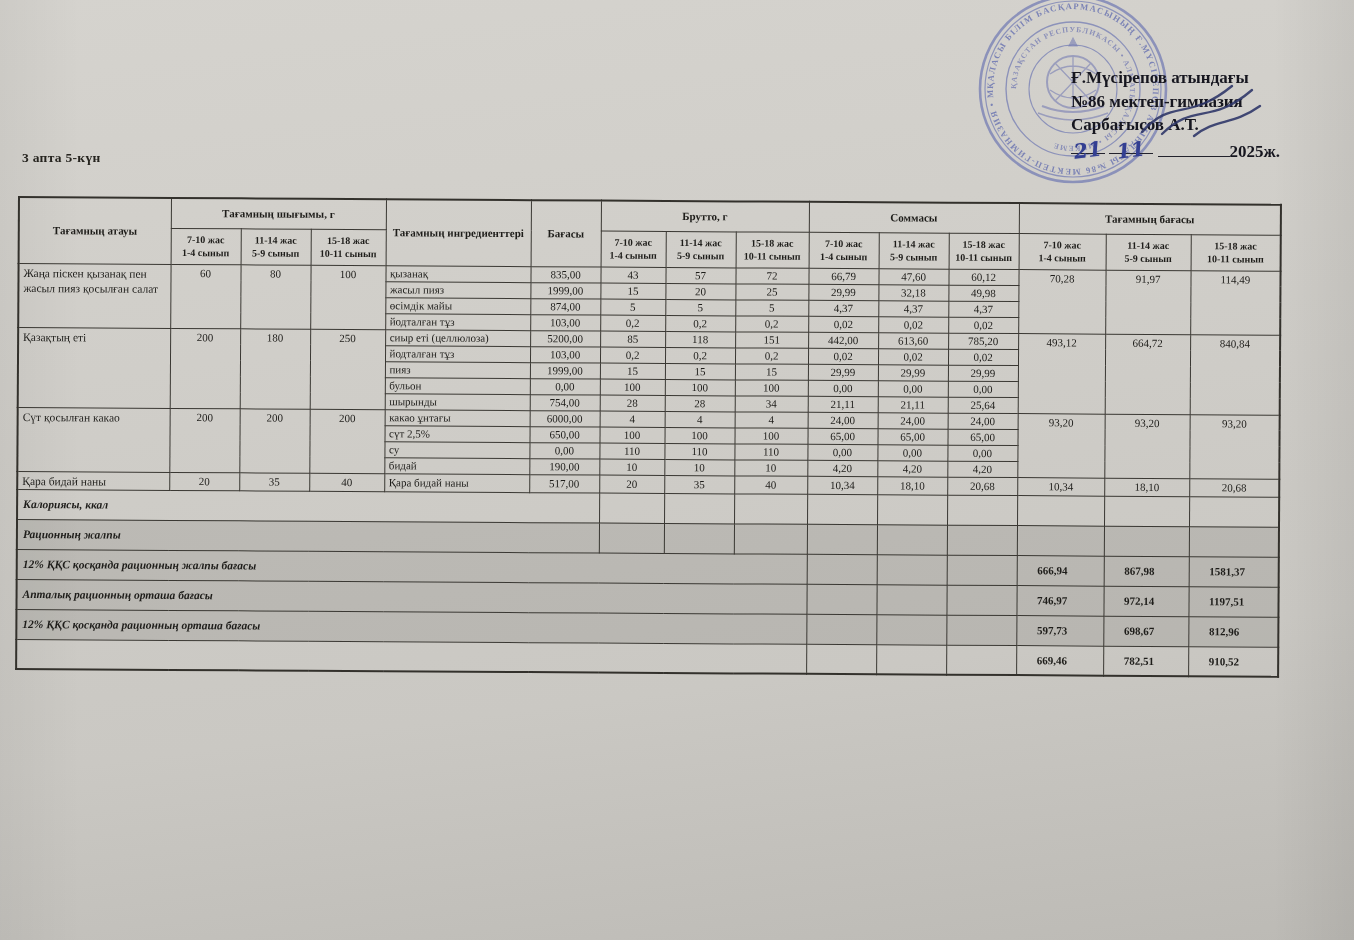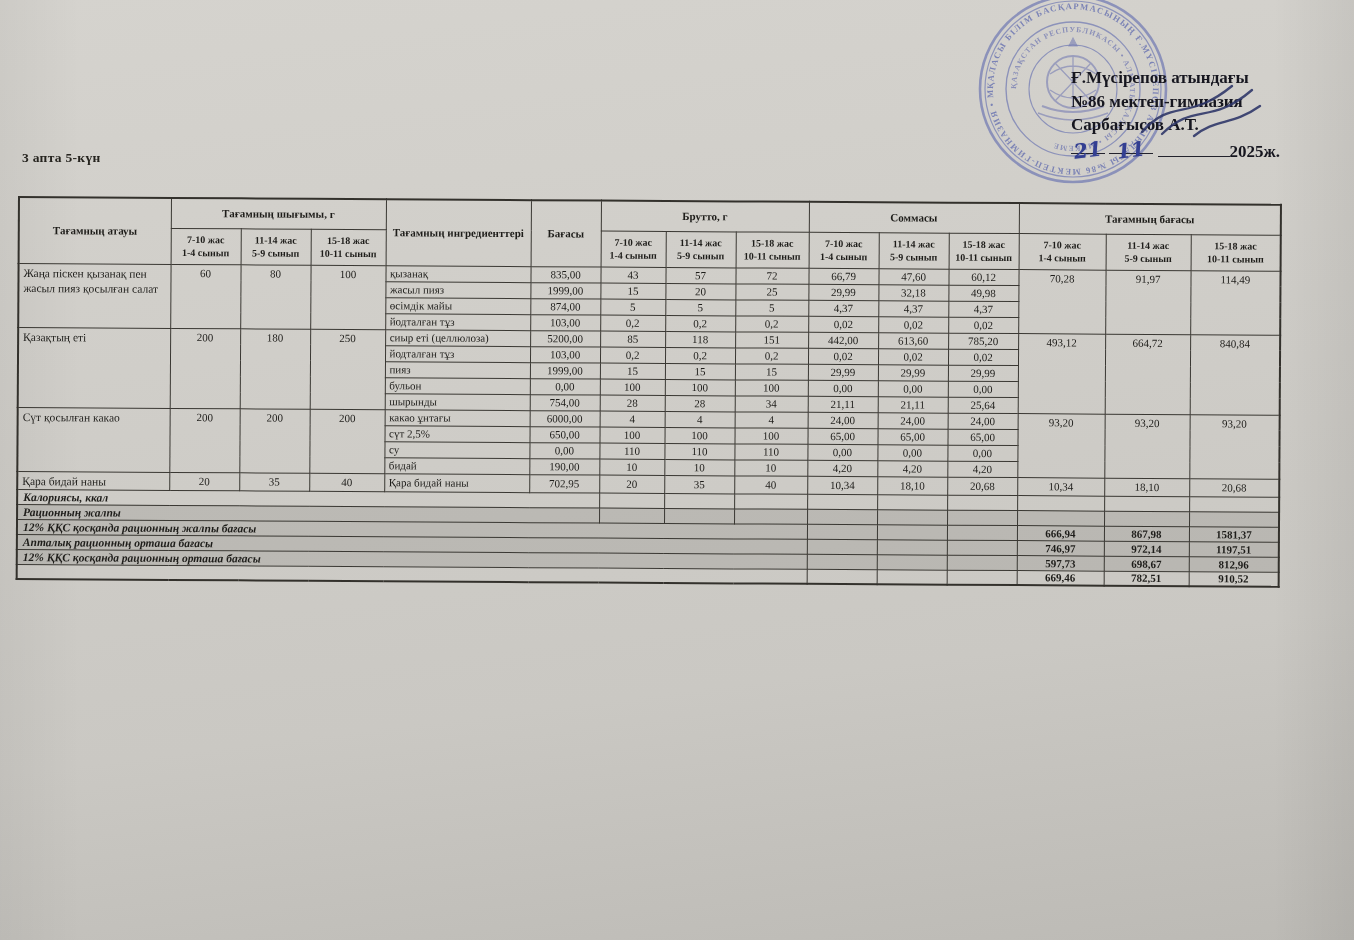--- a/index.html
+++ b/index.html
@@ -339,7 +339,7 @@
           <td class="num vtop">35</td>
           <td class="num vtop">40</td>
           <td class="ingname">Қара бидай наны</td>
-          <td class="num">702,95</td>
+          <td class="num">517,00</td>
           <td class="num">20</td>
           <td class="num">35</td>
           <td class="num">40</td>

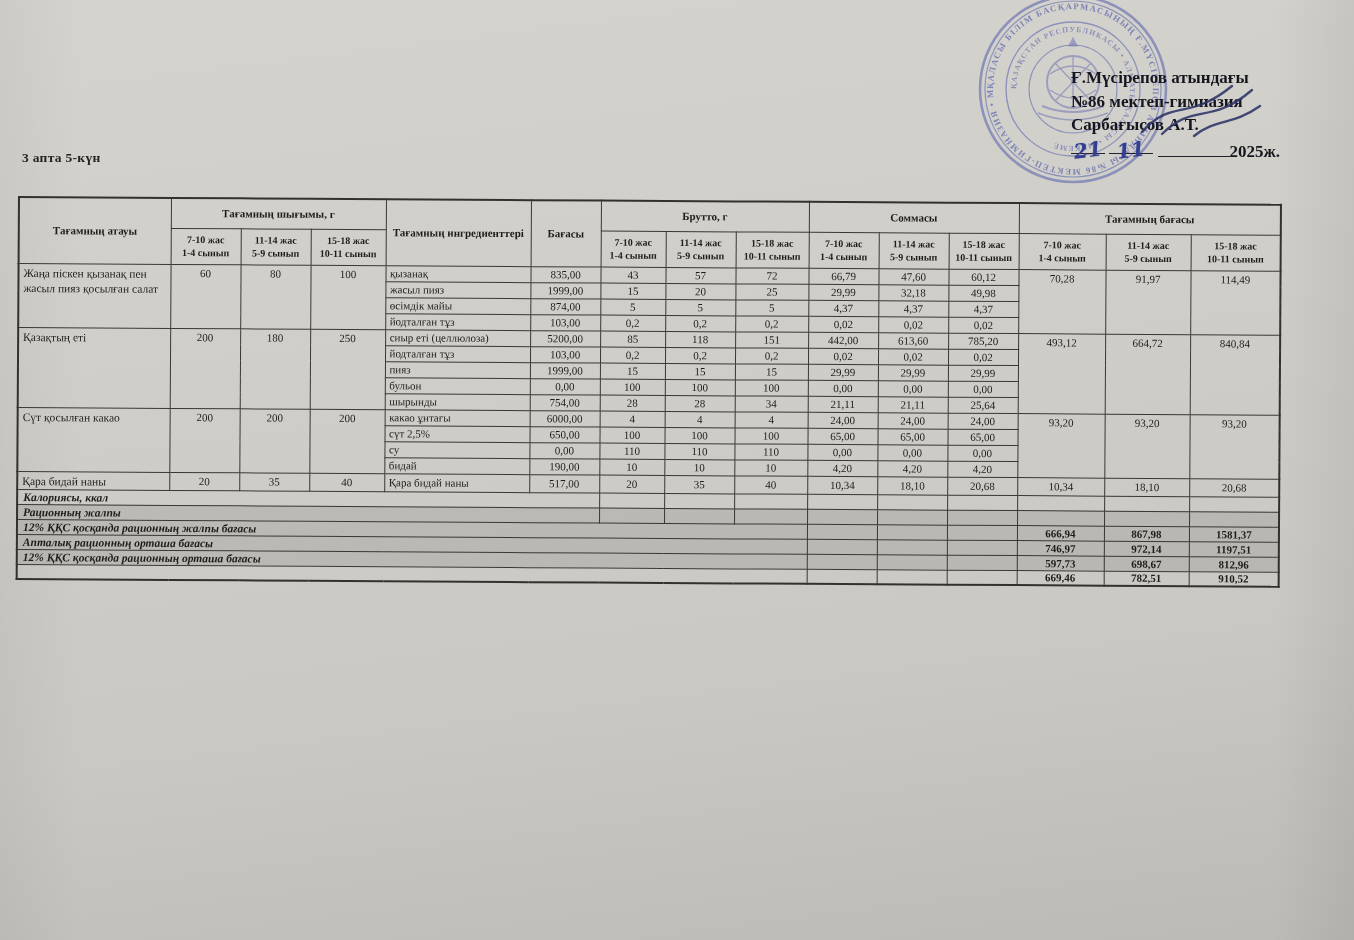--- a/index.html
+++ b/index.html
@@ -46,7 +46,7 @@
   td.dishname { text-align:left; vertical-align:top; padding:2px 4px 0 4px; font-size:11.5px; line-height:1.32; }
   td.vtop { vertical-align:top; padding-top:2px; }
   td.sumlabel { font-weight:bold; font-style:italic; text-align:left; padding:0 5px; font-size:11.5px; height:15px; white-space:nowrap; }
-  td.sumval { font-weight:bold; text-align:center; padding:0 5px; font-size:11px; height:15px; }
+  td.sumval { font-weight:bold; text-align:left; padding:0 20px; font-size:11px; height:30px; }
   td.empty { height:15px; }
   tr.shaded td { background:rgba(93,91,84,0.16); }
 </style>

